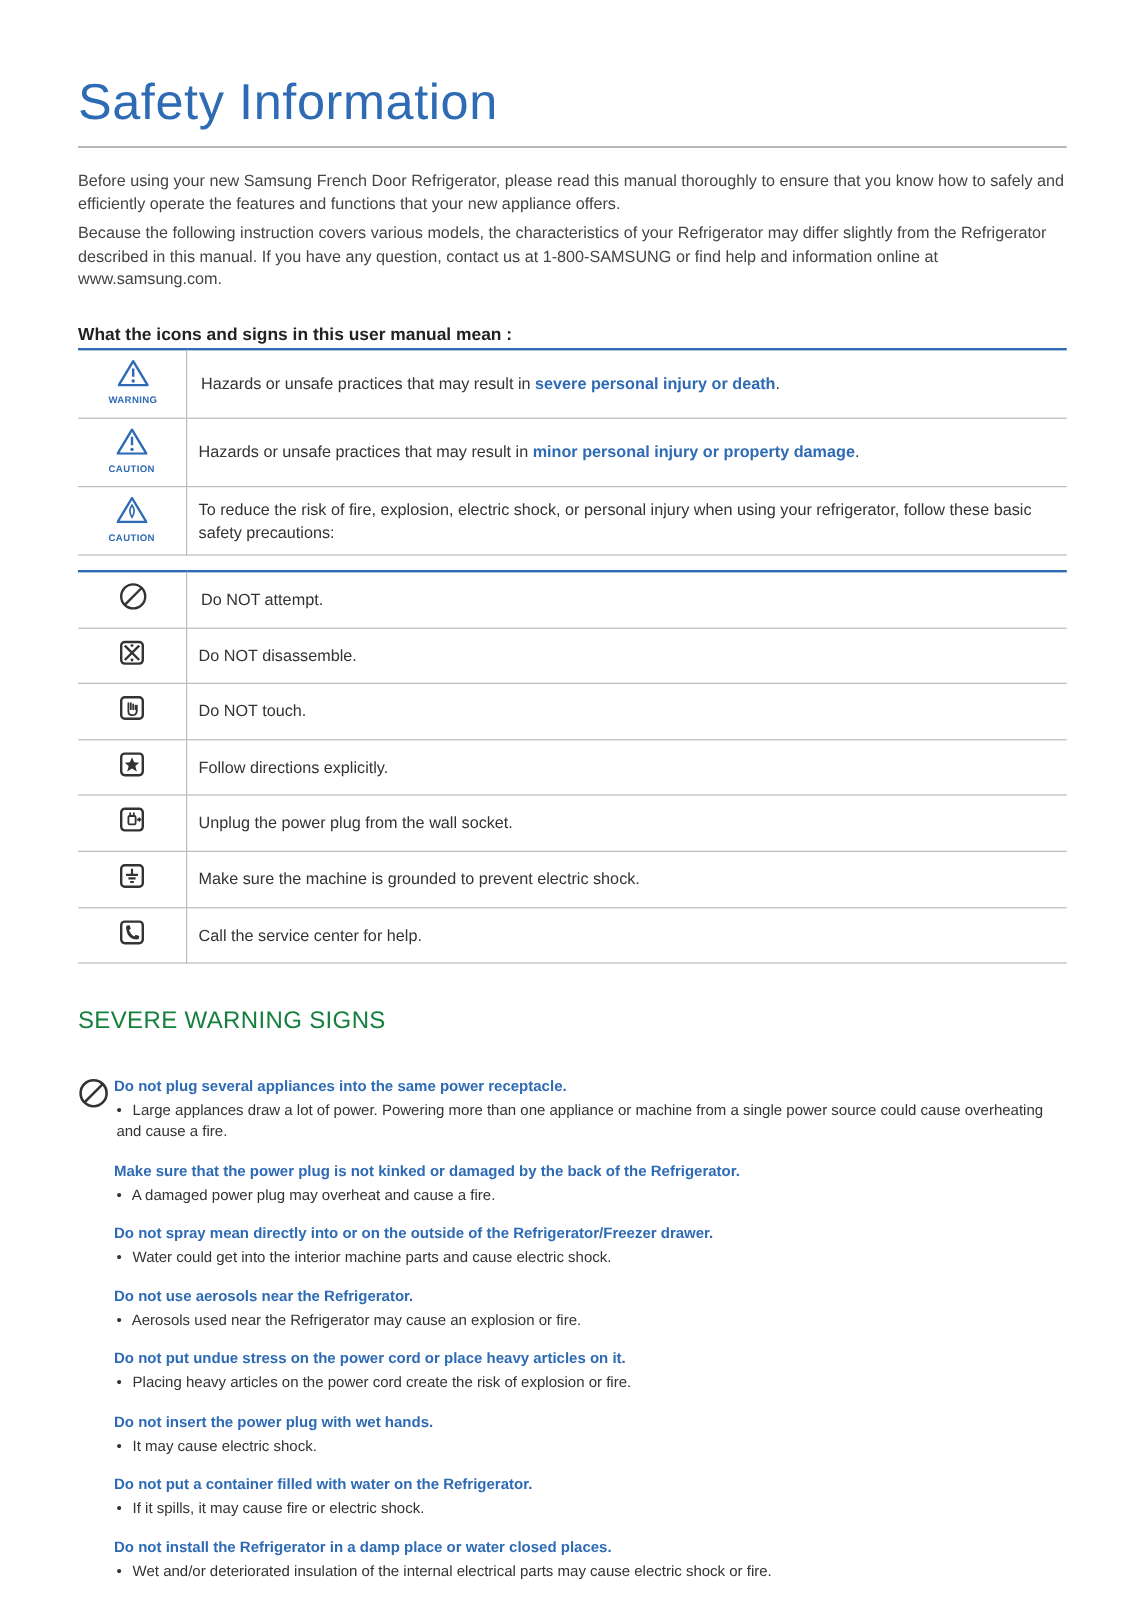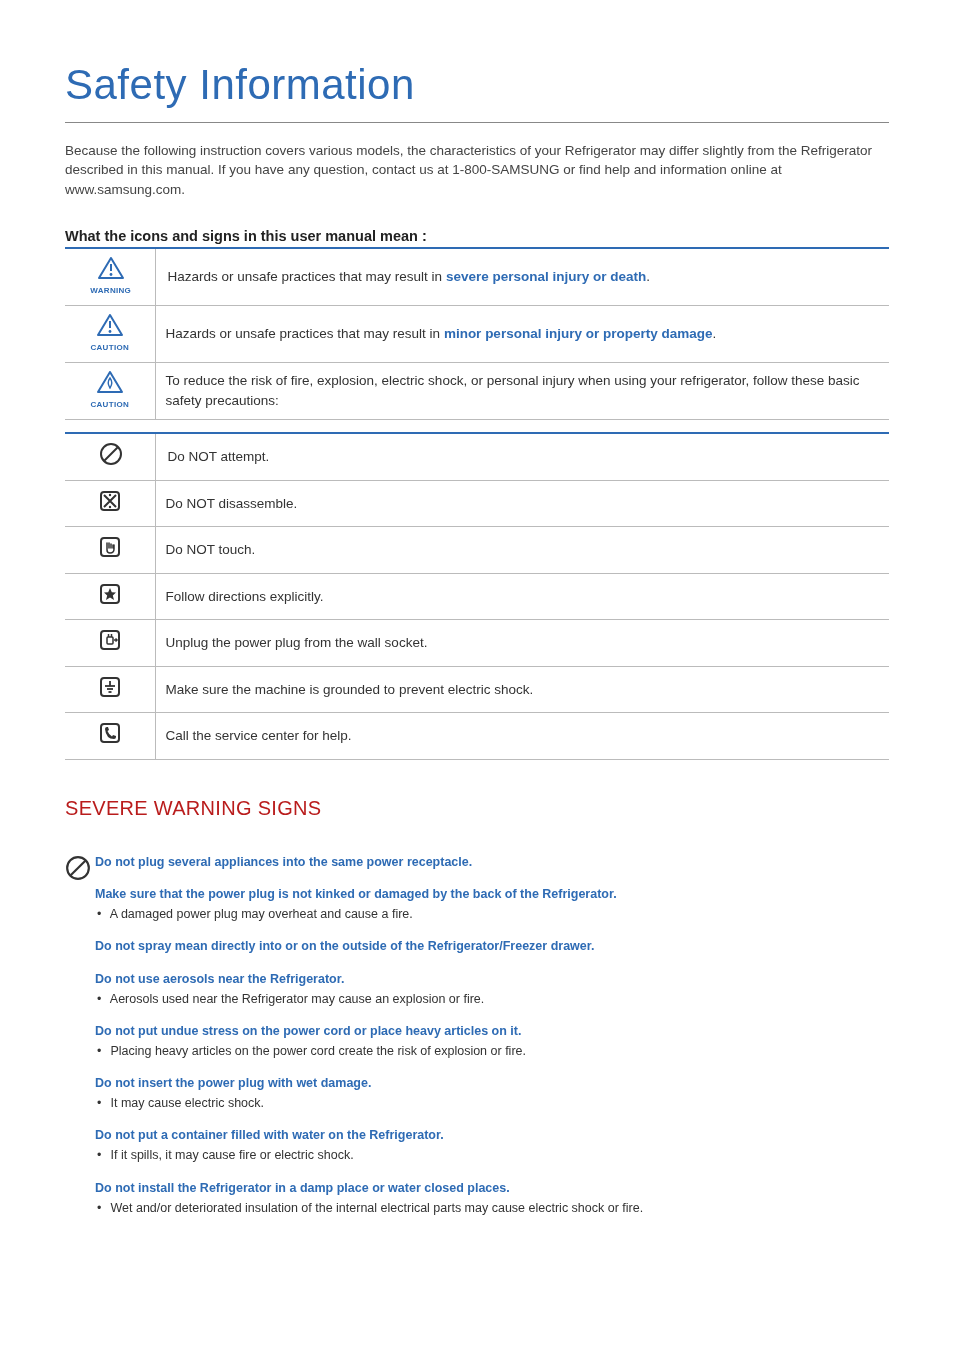--- a/index.html
+++ b/index.html
@@ -82,6 +82,7 @@
 <h1 class="page-title">Safety Information</h1>
 
 <div class="intro">
+  <p>Before using your new Samsung French Door Refrigerator, please read this manual thoroughly to ensure that you know how to safely and efficiently operate the features and functions that your new appliance offers.</p>
   <p>Because the following instruction covers various models, the characteristics of your Refrigerator may differ slightly from the Refrigerator described in this manual. If you have any question, contact us at 1-800-SAMSUNG or find help and information online at www.samsung.com.</p>
 </div>
 

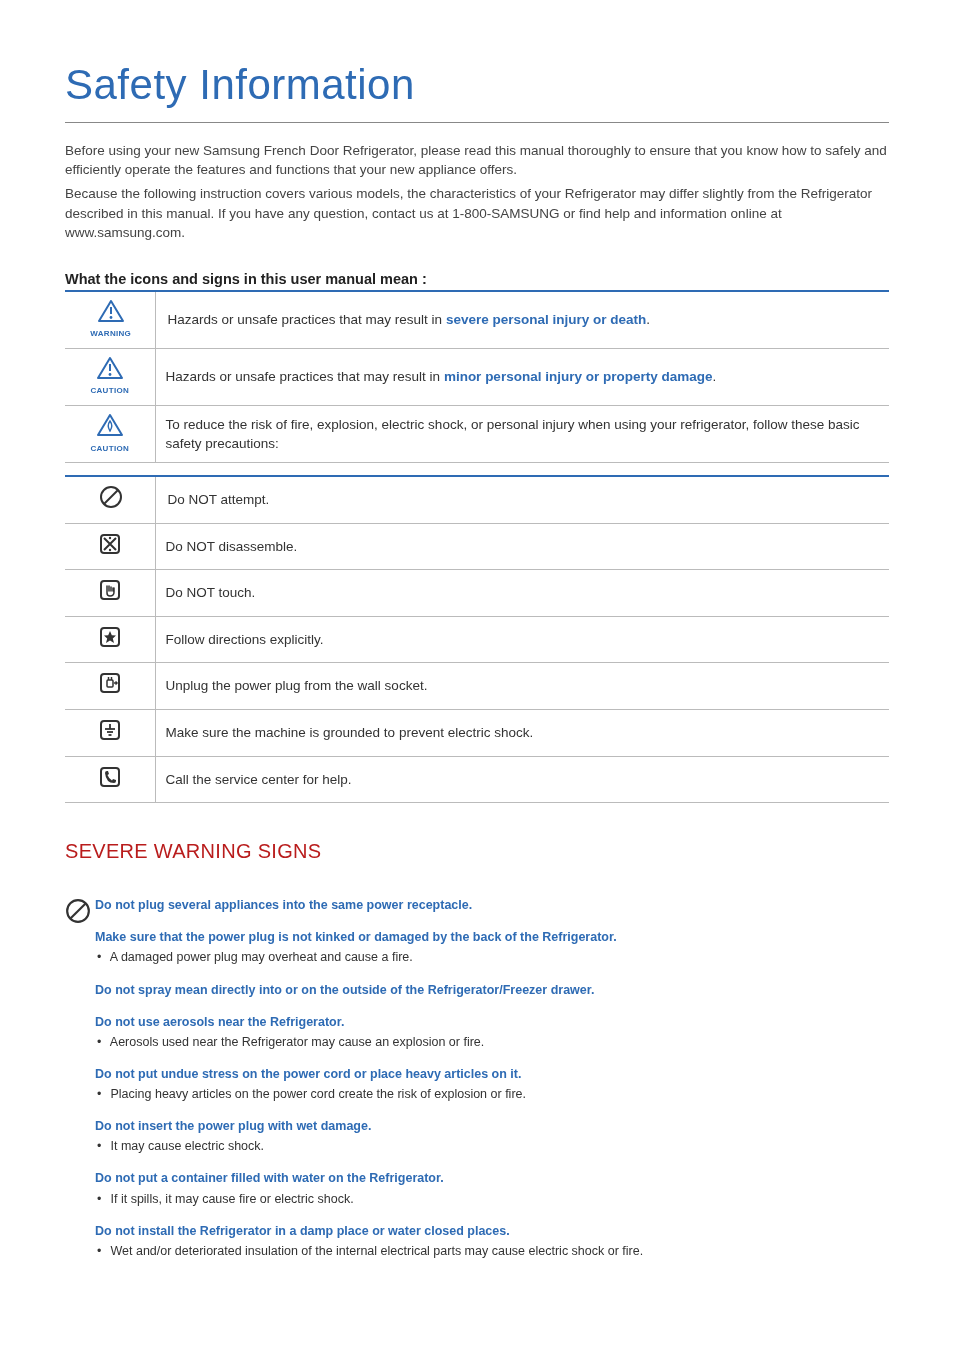--- a/index.html
+++ b/index.html
@@ -58,7 +58,7 @@
 
   h2.section-heading {
     font-size: 20px;
-    color: #b91c1c;
+    color: #15803d;
     font-weight: 400;
     margin-top: 34px;
     margin-bottom: 30px;

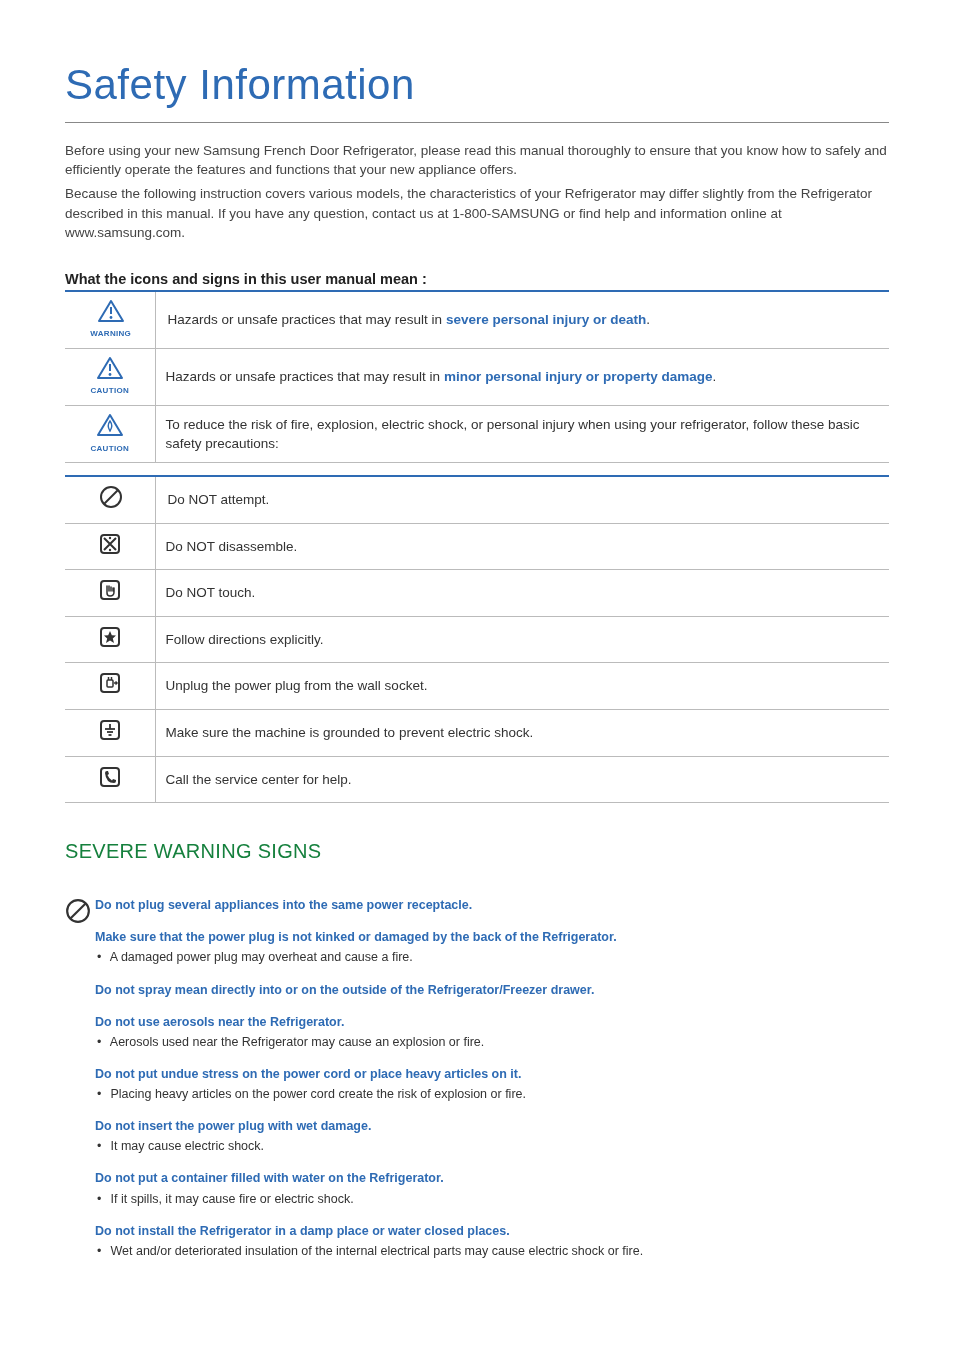--- a/index.html
+++ b/index.html
@@ -242,6 +242,7 @@
   <div class="items" id="warn-items">
       <div class="warn-item">
         <div class="warn-head">Do not plug several appliances into the same power receptacle.</div>
+        <div class="warn-body"><span class="bullet">•</span> <span>Large applances draw a lot of power.  Powering more than one appliance or machine from a single power source could cause overheating and cause a fire.</span></div>
       </div>
       <div class="warn-item">
         <div class="warn-head">Make sure that the power plug is not kinked or damaged by the back of the Refrigerator.</div>

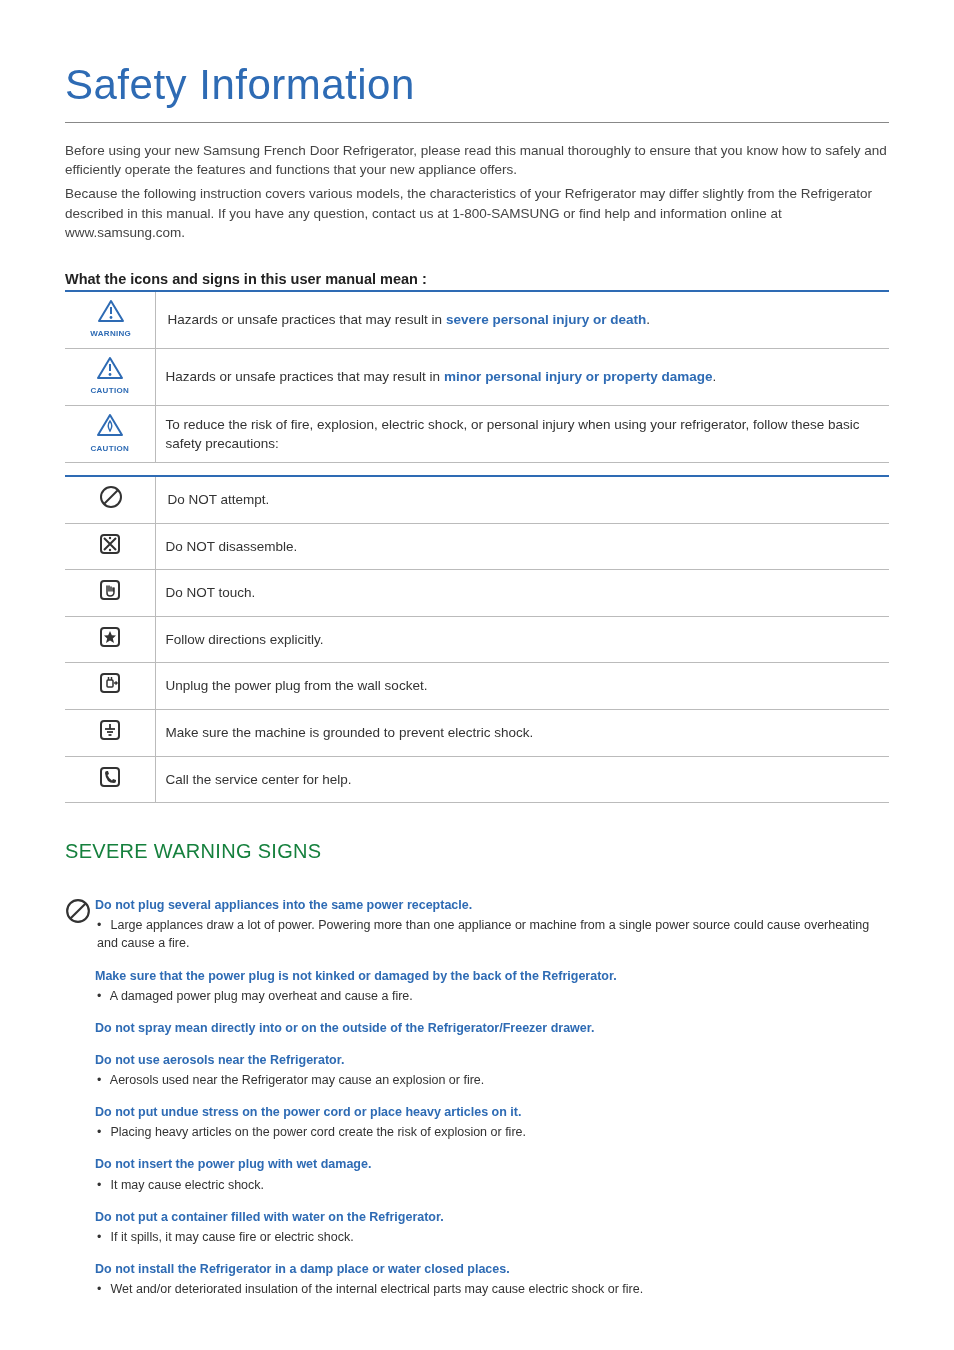--- a/index.html
+++ b/index.html
@@ -250,6 +250,7 @@
       </div>
       <div class="warn-item">
         <div class="warn-head">Do not spray mean directly into or on the outside of the Refrigerator/Freezer drawer.</div>
+        <div class="warn-body"><span class="bullet">•</span> <span>Water could get into the interior machine parts and cause electric shock.</span></div>
       </div>
       <div class="warn-item">
         <div class="warn-head">Do not use aerosols near the Refrigerator.</div>

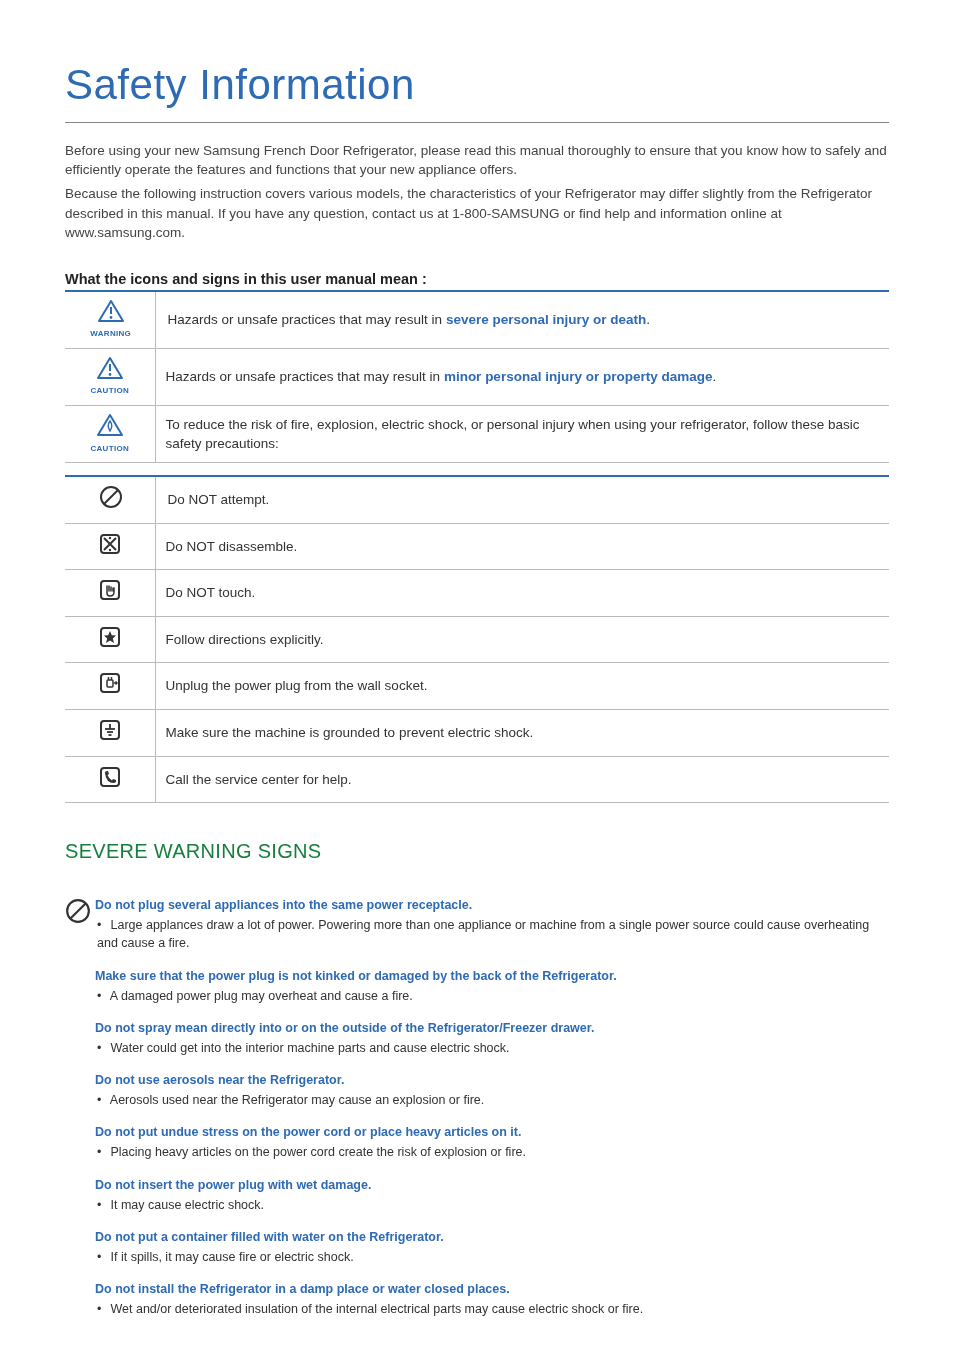--- a/index.html
+++ b/index.html
@@ -261,7 +261,7 @@
         <div class="warn-body"><span class="bullet">•</span> <span>Placing heavy articles on the power cord create the risk of explosion or fire.</span></div>
       </div>
       <div class="warn-item">
-        <div class="warn-head">Do not insert the power plug with wet damage.</div>
+        <div class="warn-head">Do not insert the power plug with wet hands.</div>
         <div class="warn-body"><span class="bullet">•</span> <span>It may cause electric shock.</span></div>
       </div>
       <div class="warn-item">

